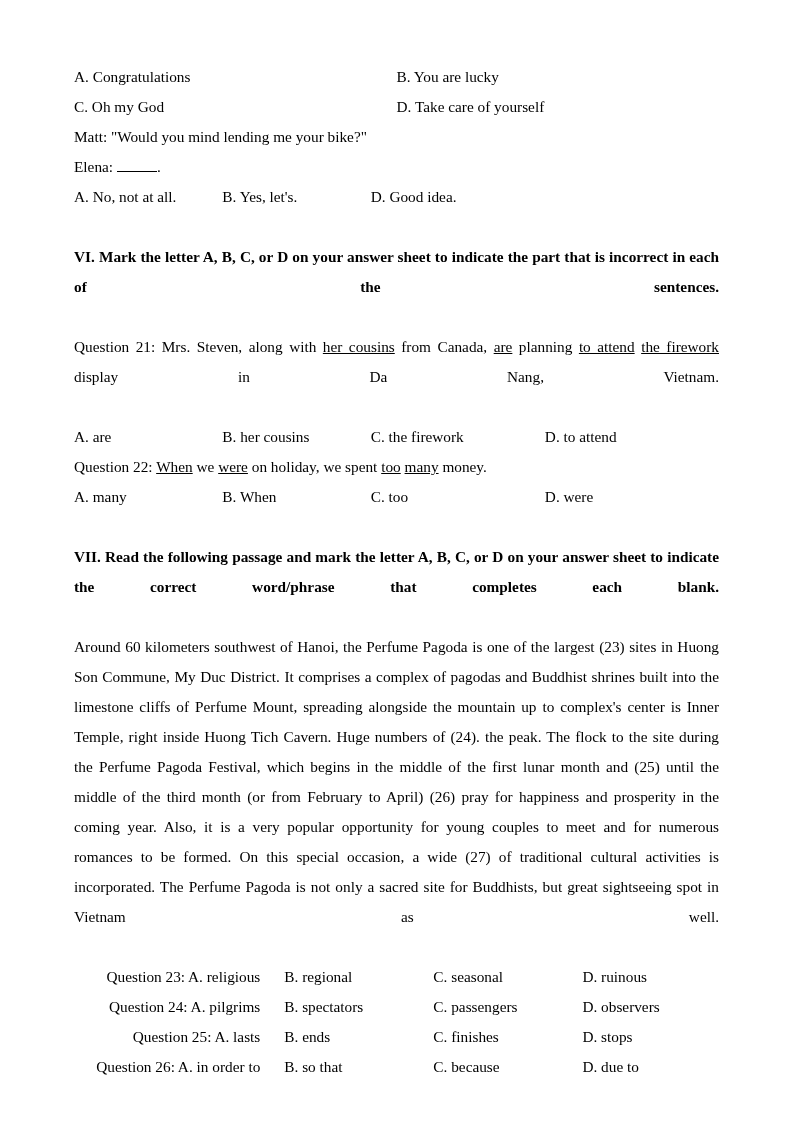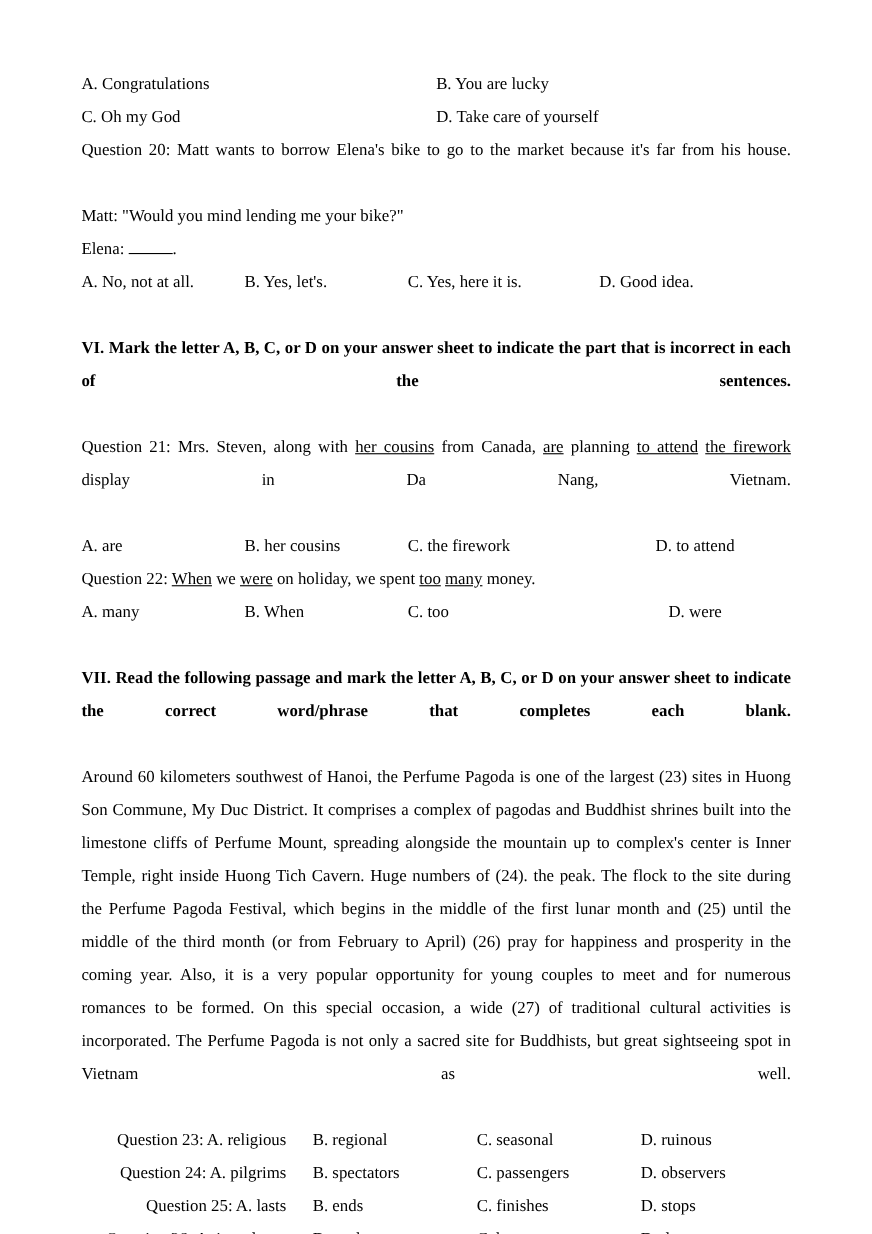--- a/index.html
+++ b/index.html
@@ -106,7 +106,6 @@
       <div>D. Take care of yourself</div>
     </div>
 
-    <p class="para">Question 20: Matt wants to borrow Elena's bike to go to the market because it's far from his house.</p>
 
     <p class="para noafter">Matt: "Would you mind lending me your bike?"</p>
 

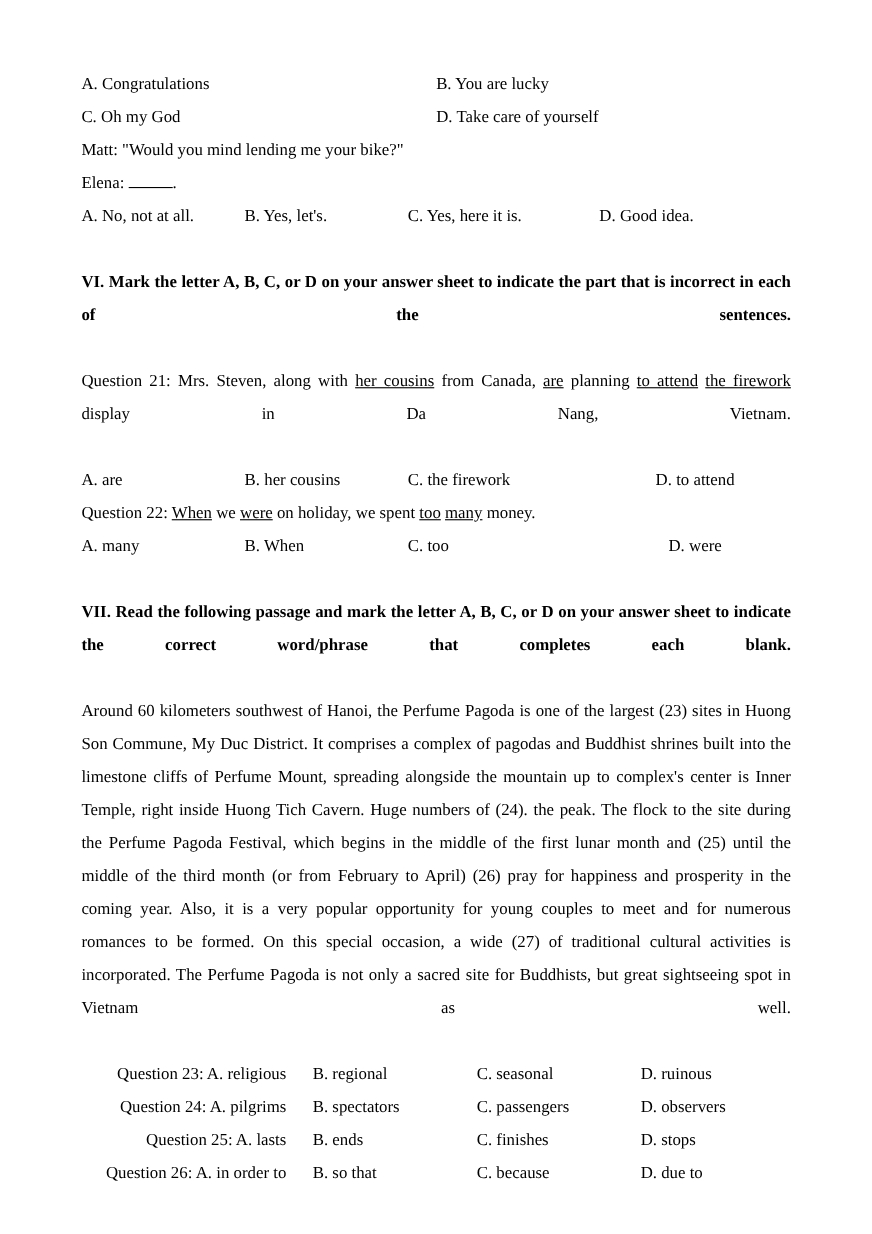--- a/index.html
+++ b/index.html
@@ -114,7 +114,6 @@
     <div class="row">
       <div class="q20-a">A. No, not at all.</div>
       <div class="q20-b">B. Yes, let's.</div>
-      <div class="q20-c">C. Yes, here it is.</div>
       <div class="q20-d">D. Good idea.</div>
     </div>
 

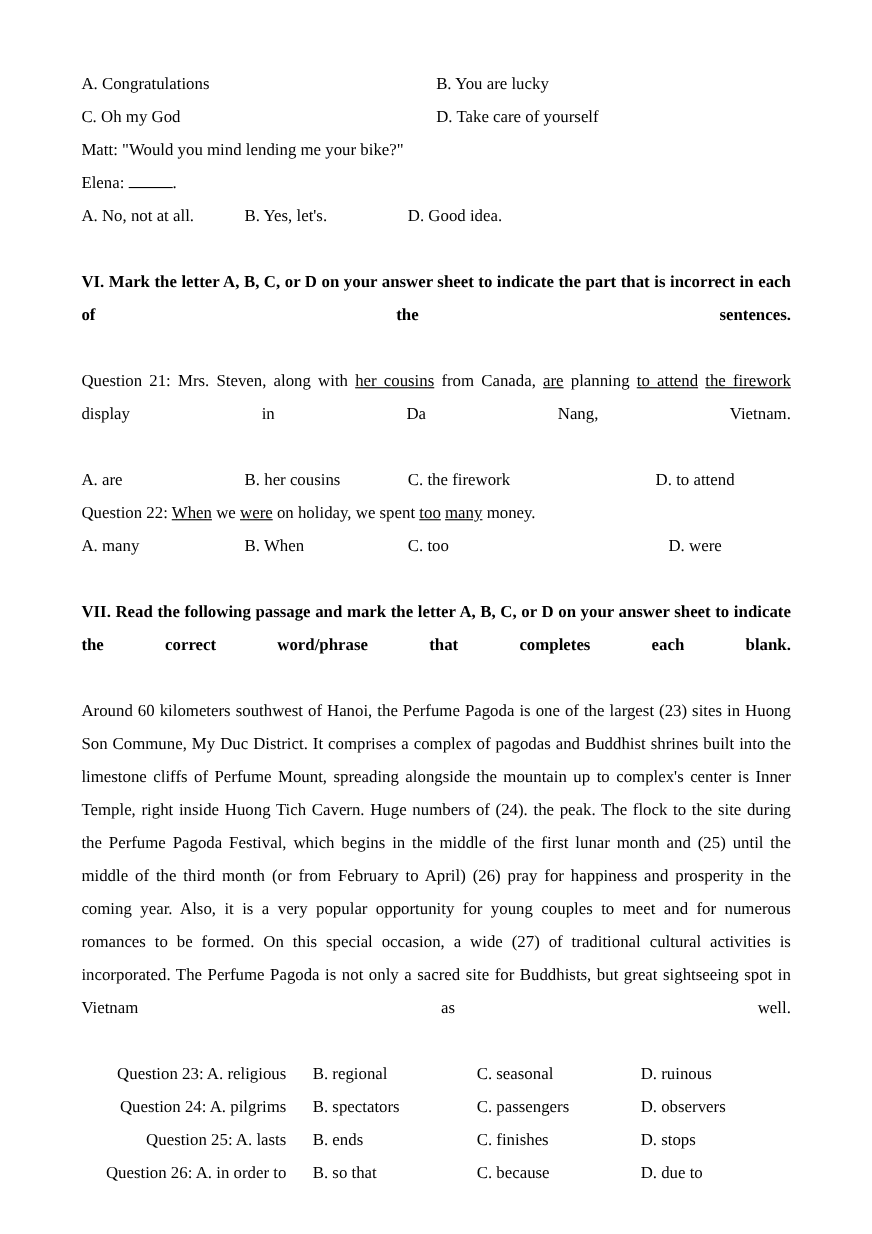--- a/index.html
+++ b/index.html
@@ -75,7 +75,7 @@
   .q21-a { width: 23%; }
   .q21-b { width: 23%; }
   .q21-c { width: 27%; }
-  .q21-d { width: 27%; text-align: center; }
+  .q21-d { width: 27%; }
   
   .para::after {
     content: "";

